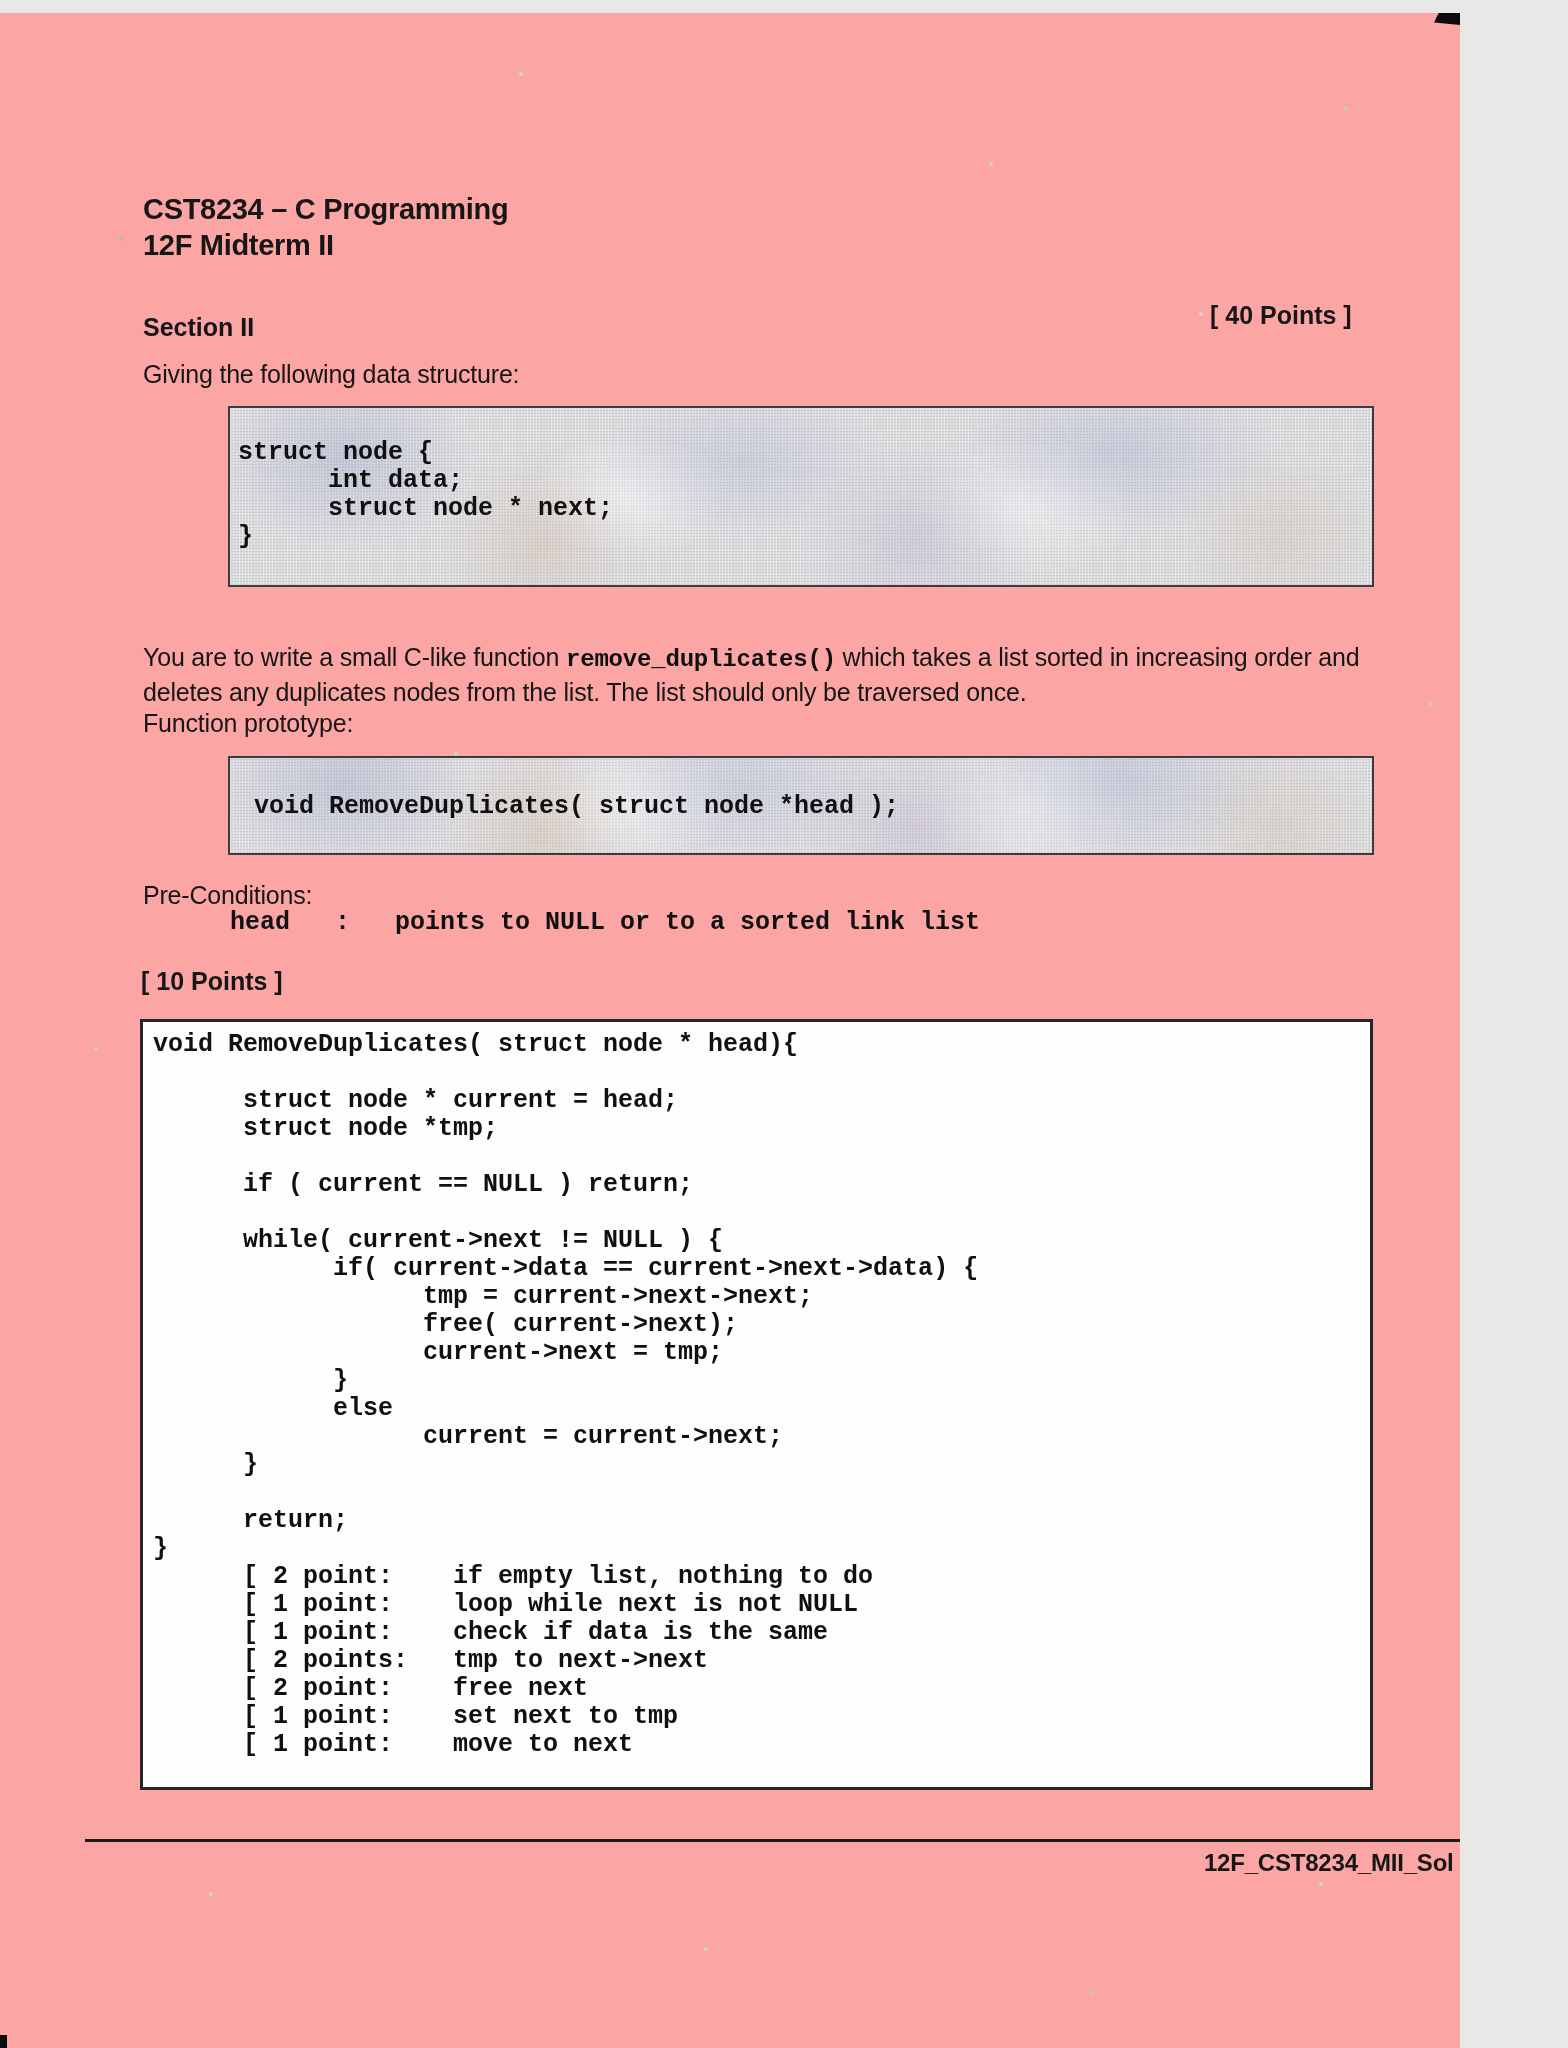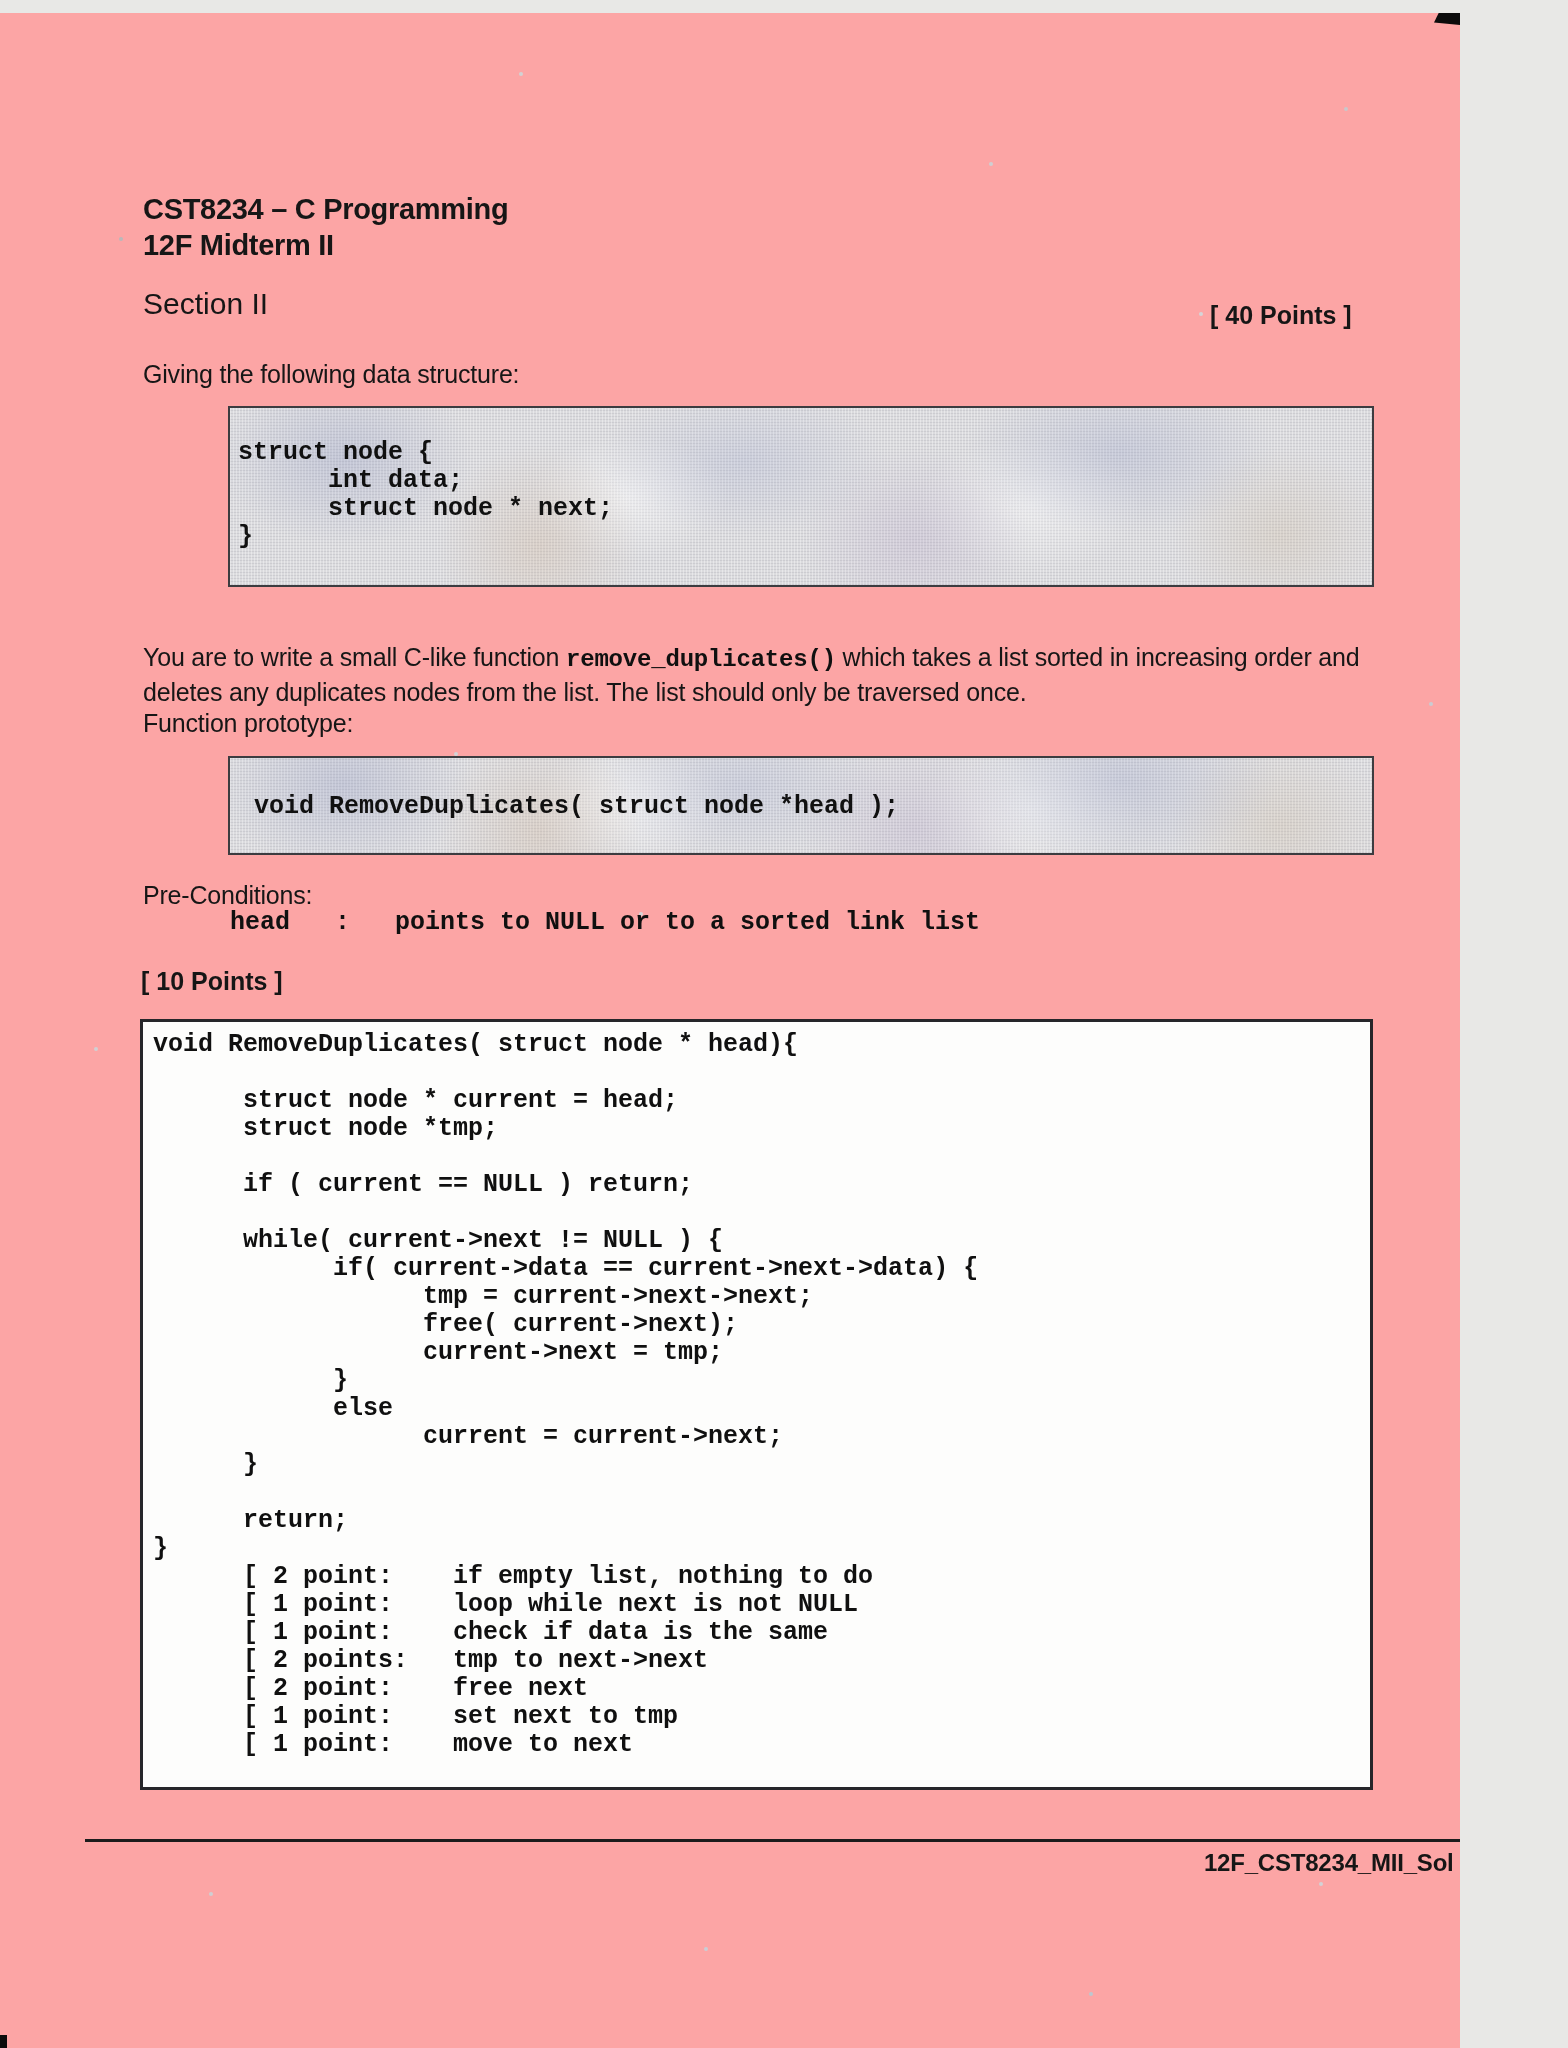--- a/index.html
+++ b/index.html
@@ -44,8 +44,8 @@
   .h-course { top: 180px; }
   .h-exam   { top: 216px; }
   .sec-title {
-    position: absolute; left: 143px; top: 274px;
-    font-size: 30px; font-weight: normal;
+    position: absolute; left: 143px; top: 300px;
+    font-size: 25px; font-weight: bold;
   }
   .sec-points {
     position: absolute; left: 1210px; top: 288px;

